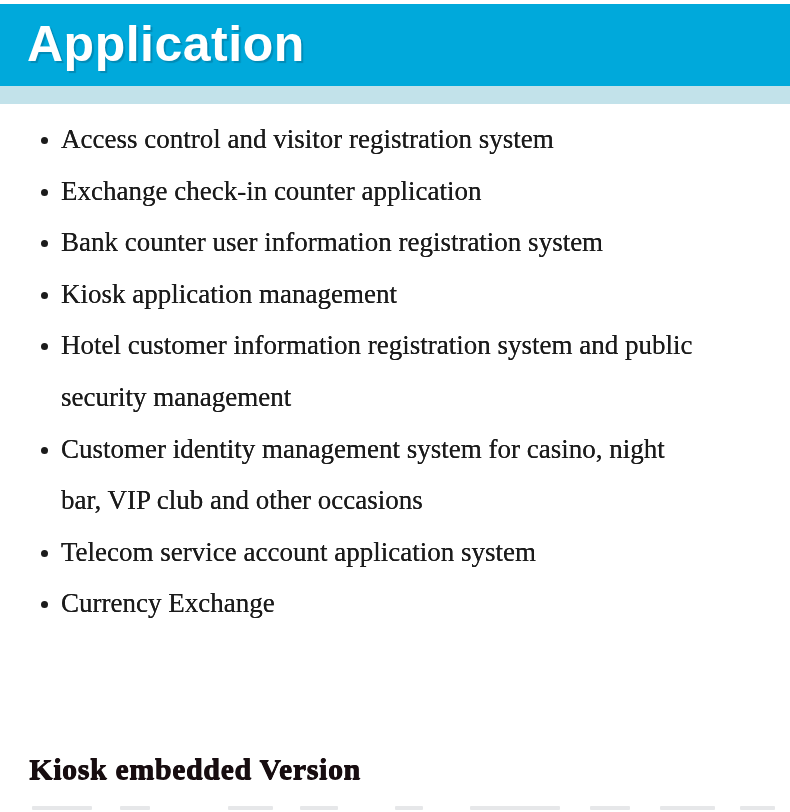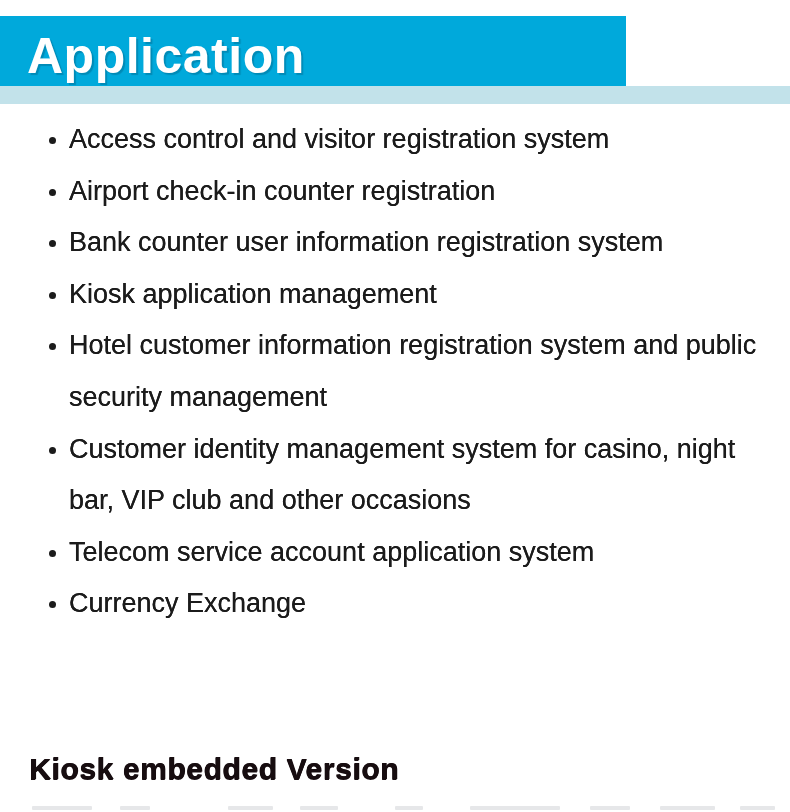--- a/index.html
+++ b/index.html
@@ -15,8 +15,8 @@
   
   .header-bar {
     position: absolute;
-    top: 16px; left: 0;
-    width: 626px; height: 86px;
+    top: 4px; left: 0;
+    width: 790px; height: 86px;
     background: #00A9DB;
   }
   .header-title {

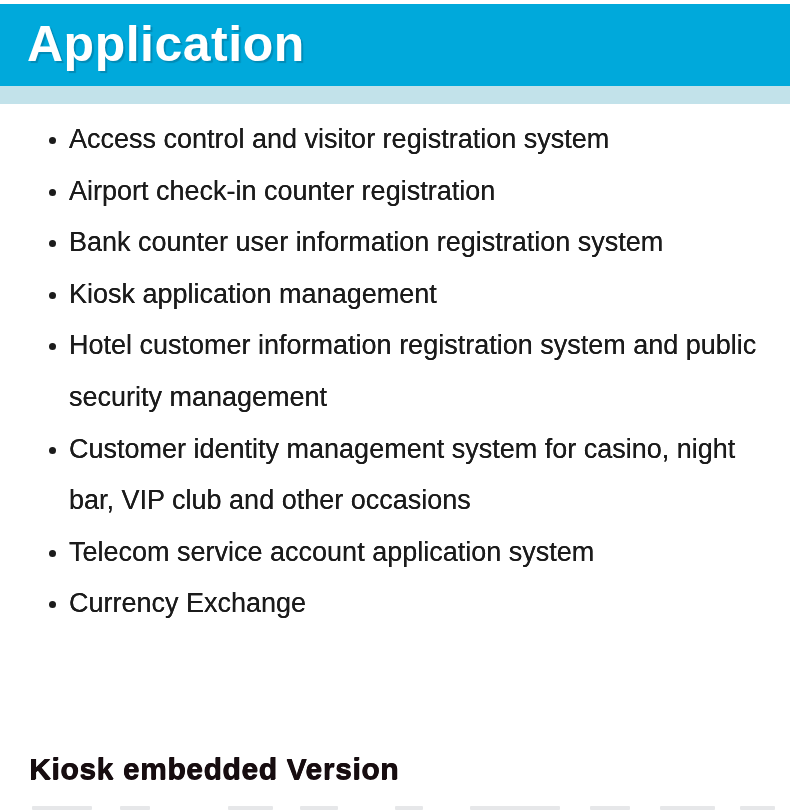--- a/index.html
+++ b/index.html
@@ -40,10 +40,11 @@
   
   .app-list {
     position: absolute;
-    top: 114px; left: 16px;
+    top: 114px; left: 8px;
     width: 770px;
     margin: 0; padding: 0;
     list-style: none;
+    font-family: Liberation Serif, serif;
   }
   .app-list li {
     position: relative;

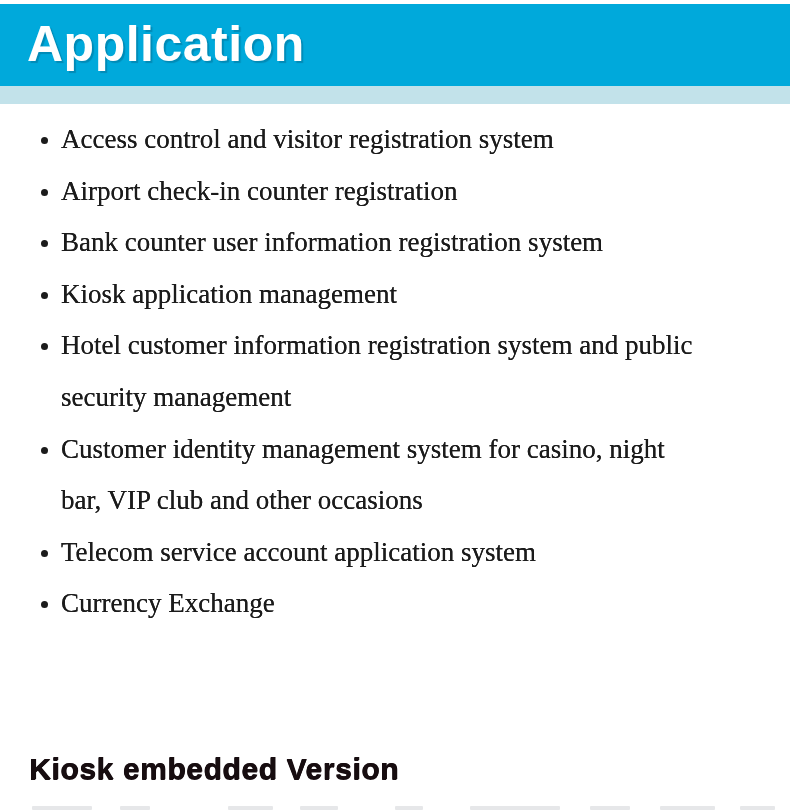--- a/index.html
+++ b/index.html
@@ -102,7 +102,7 @@
 
 <ul class="app-list">
   <li>Access control and visitor registration system</li>
-  <li>Airport check-in counter registration</li>
+  <li>Exchange check-in counter application</li>
   <li>Bank counter user information registration system</li>
   <li>Kiosk application management</li>
   <li>Hotel customer information registration system and public

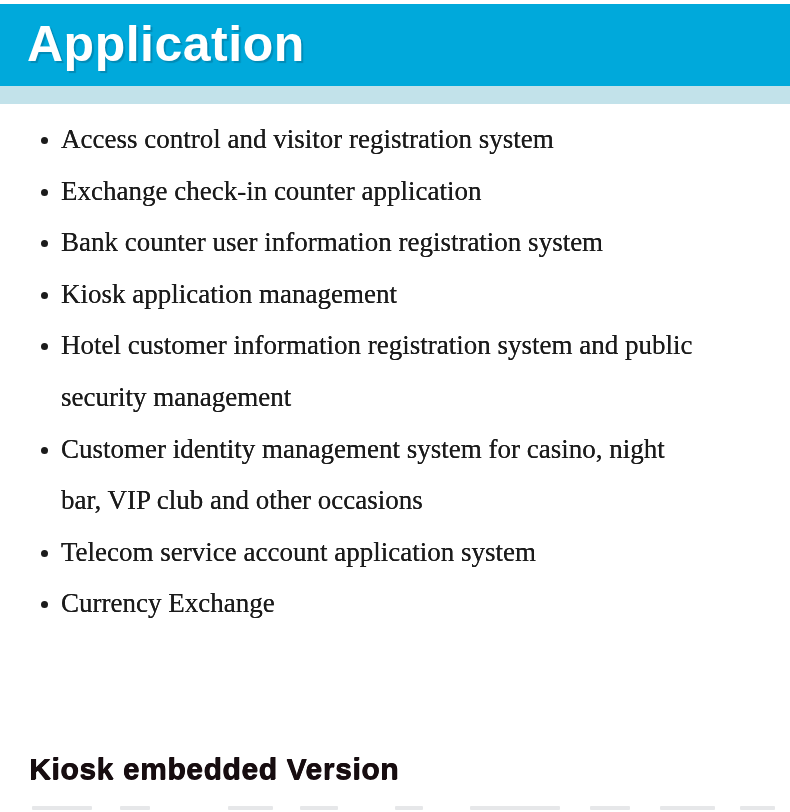--- a/index.html
+++ b/index.html
@@ -69,7 +69,7 @@
     position: absolute;
     left: 29px; top: 752px;
     margin: 0;
-    font-family: Liberation Sans, sans-serif;
+    font-family: Liberation Serif, serif;
     font-size: 30px;
     font-weight: 700;
     letter-spacing: 0.6px;

